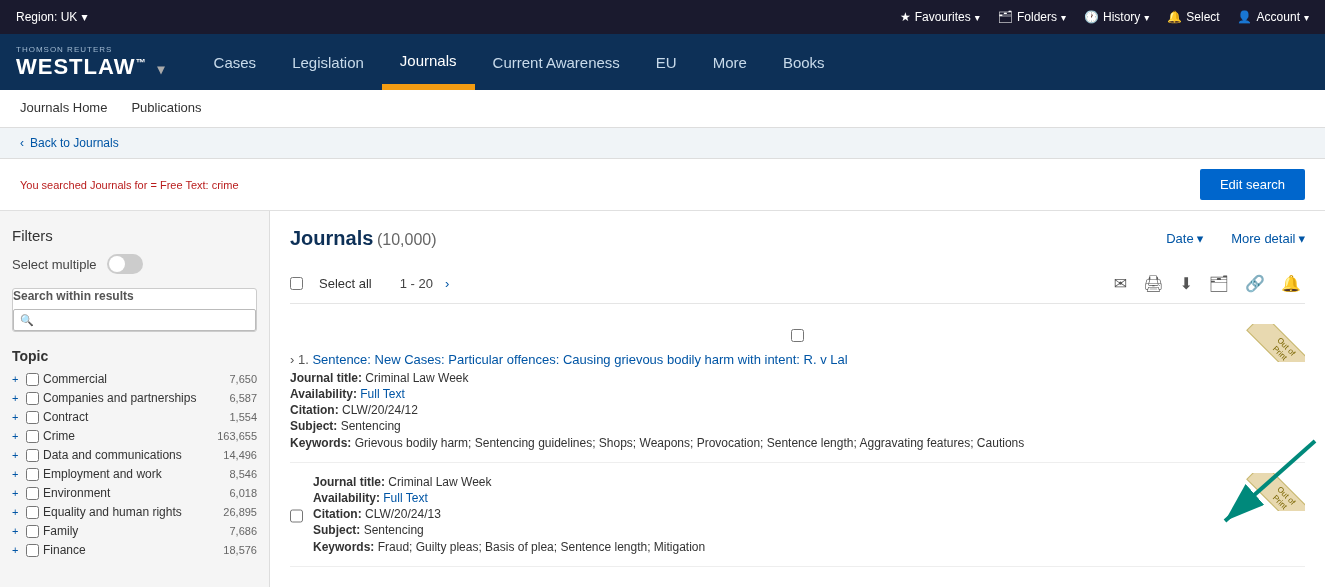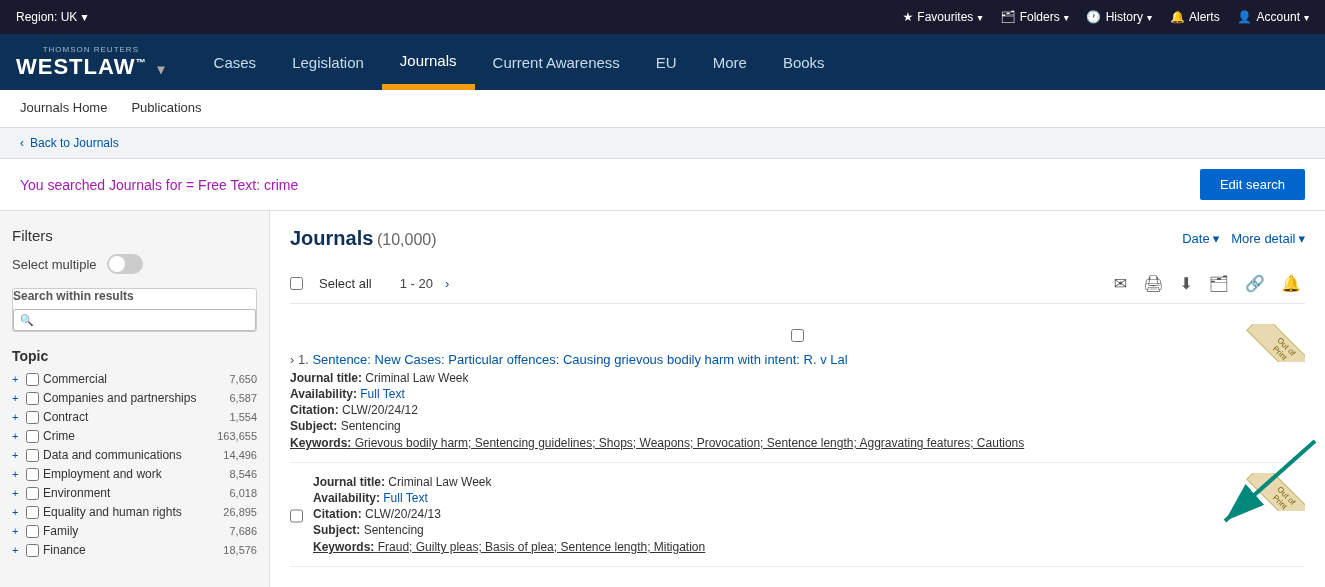--- a/index.html
+++ b/index.html
@@ -289,7 +289,7 @@
     </div>
     <div class="top-bar-item">
       <span>🔔</span>
-      <span>Alerts</span>
+      <span>Select</span>
     </div>
     <div class="top-bar-item">
       <span>👤</span>

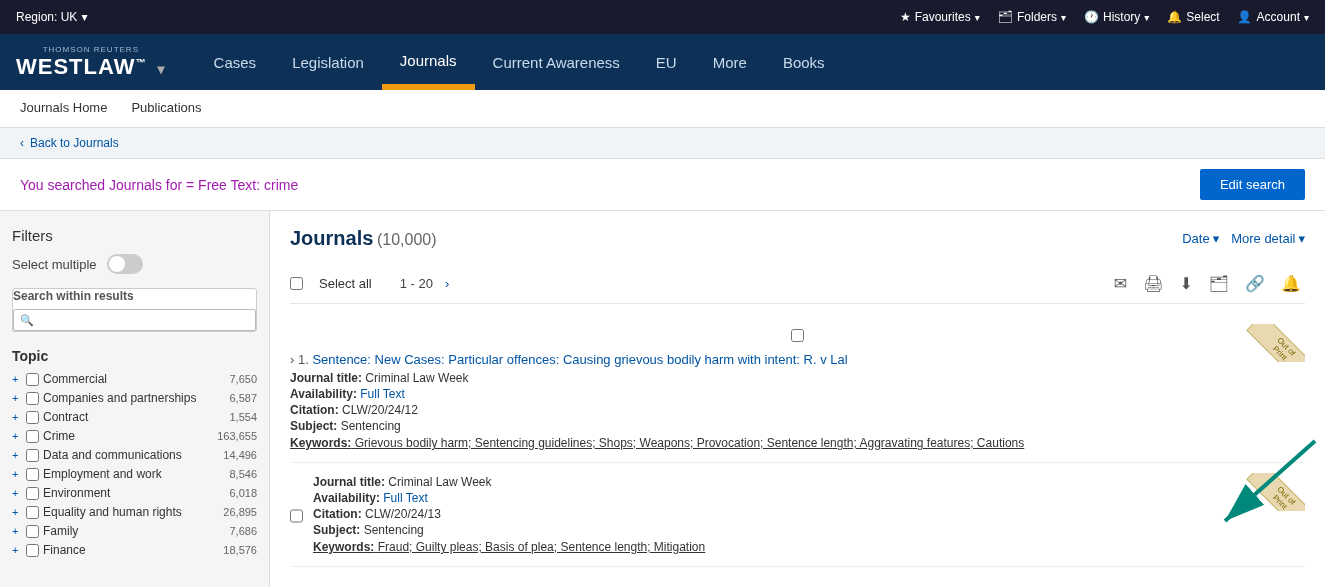--- a/index.html
+++ b/index.html
@@ -29,7 +29,7 @@
       padding: 0 16px;
       height: 56px;
     }
-    .logo-area { display: flex; flex-direction: column; margin-right: 30px; cursor: pointer; align-items: center; }
+    .logo-area { display: flex; flex-direction: column; margin-right: 30px; cursor: pointer; }
     .logo-small { font-size: 8px; color: #a0b8d0; letter-spacing: 1px; text-transform: uppercase; }
     .logo-main { font-size: 22px; font-weight: bold; color: #fff; letter-spacing: 1px; }
     .logo-tm { font-size: 10px; vertical-align: super; }

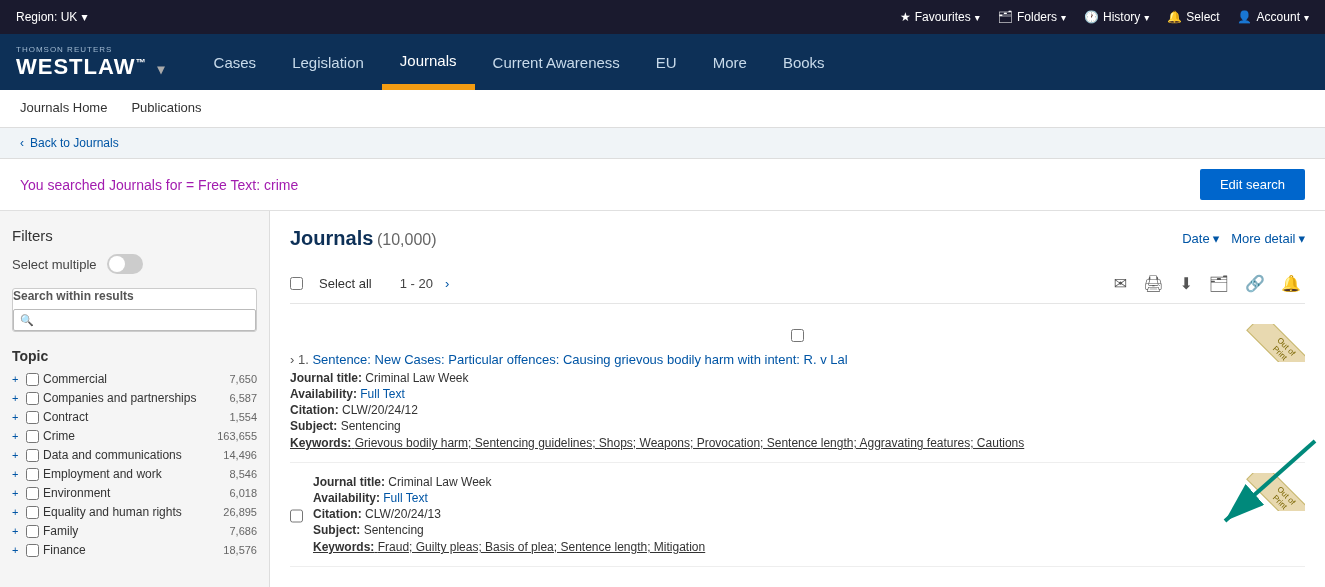--- a/index.html
+++ b/index.html
@@ -98,7 +98,7 @@
       justify-content: space-between;
       align-items: center;
     }
-    .search-summary-text { font-size: 14px; color: #a21caf; }
+    .search-summary-text { font-size: 11px; color: #b91c1c; }
     .edit-search-btn {
       background: #0066cc;
       color: #fff;

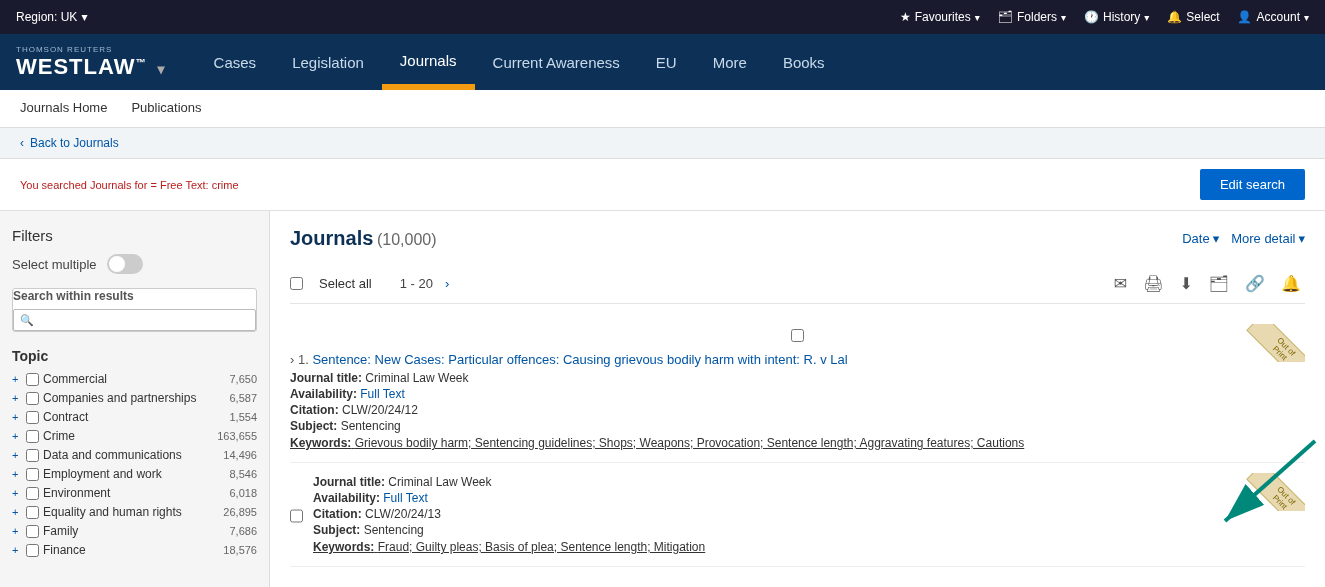--- a/index.html
+++ b/index.html
@@ -205,7 +205,7 @@
     }
     .results-title { font-size: 20px; font-weight: bold; color: #0d3057; }
     .results-count { font-size: 16px; color: #666; }
-    .sort-controls { display: flex; align-items: flex-start; gap: 12px; }
+    .sort-controls { display: flex; align-items: flex-start; gap: 28px; }
     .sort-btn {
       color: #0055a5;
       cursor: pointer;

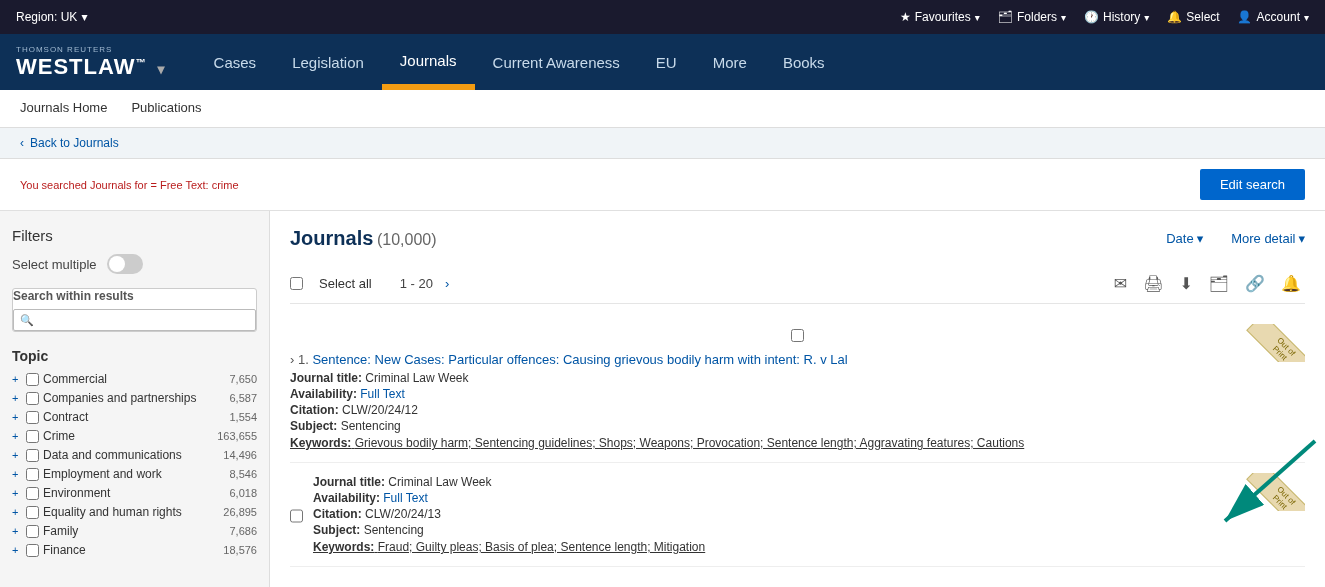--- a/index.html
+++ b/index.html
@@ -257,7 +257,7 @@
     }
     .result-meta { font-size: 12px; color: #333; margin-bottom: 2px; }
     .result-meta strong { font-weight: bold; }
-    .result-keywords { font-size: 12px; color: #333; margin-top: 3px; text-decoration: underline; }
+    .result-keywords { font-size: 12px; color: #333; margin-top: 3px; }
     .result-keywords strong { font-weight: bold; }
 
     

